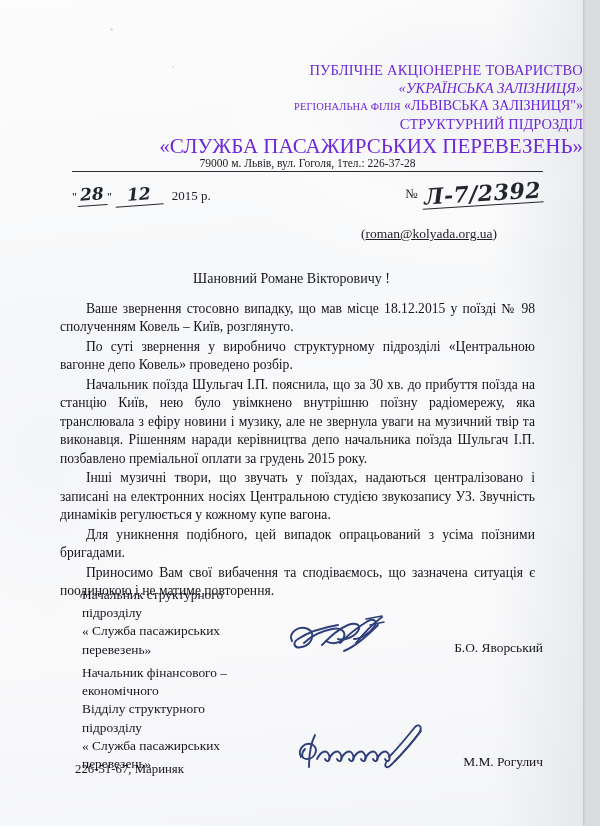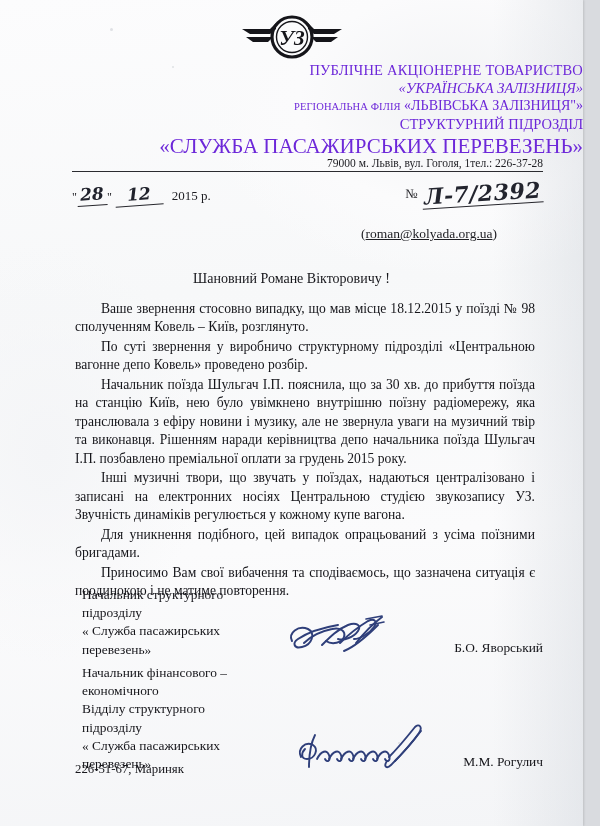--- a/index.html
+++ b/index.html
@@ -293,23 +293,6 @@
 
   <div class="sheet-inner">
 
-    <div class="logo-wrap">
-      <svg width="104" height="46" viewBox="0 0 104 46" aria-label="UZ logo">
-        <g fill="#15151a">
-
-          <path d="M2 15 L36 15 L30 20 L10 20 Z"></path>
-          <path d="M6 23 L33 23 L28 28 L13 28 Z"></path>
-          <path d="M36 9 L30 15 L36 15 Z"></path>
-
-          <path d="M102 15 L68 15 L74 20 L94 20 Z"></path>
-          <path d="M98 23 L71 23 L76 28 L91 28 Z"></path>
-          <path d="M68 9 L74 15 L68 15 Z"></path>
-        </g>
-        <circle cx="52" cy="23" r="20" fill="none" stroke="#15151a" stroke-width="3.2"></circle>
-        <circle cx="52" cy="23" r="15.5" fill="none" stroke="#15151a" stroke-width="1.4"></circle>
-        <text x="52" y="31" text-anchor="middle" font-family="&quot;Liberation Serif&quot;, serif" font-size="21" font-weight="bold" font-style="italic" fill="#15151a">УЗ</text>
-      </svg>
-    </div>
 
     <div class="letterhead">
       <div class="lh1">ПУБЛІЧНЕ АКЦІОНЕРНЕ ТОВАРИСТВО</div>

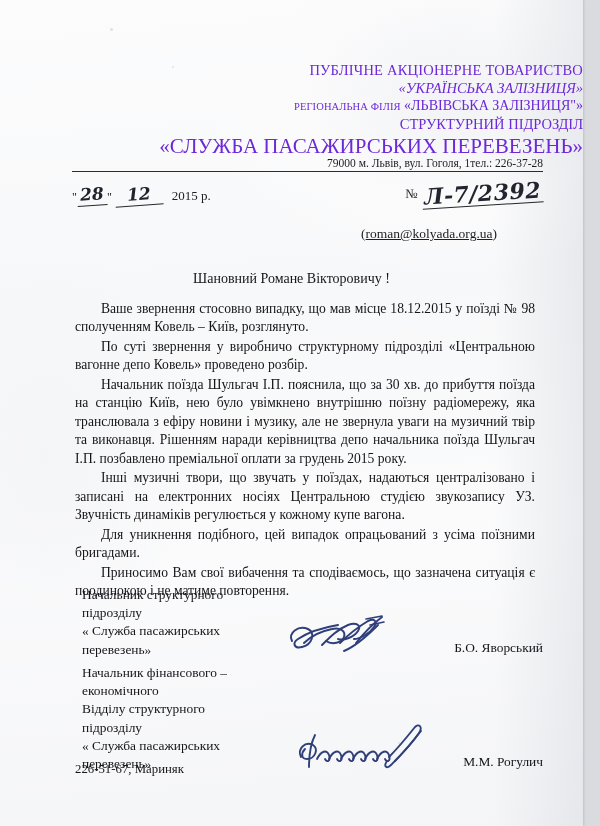--- a/index.html
+++ b/index.html
@@ -102,7 +102,7 @@
     right: 40px;
     top: 157px;
     display: flex;
-    justify-content: flex-end;
+    justify-content: center;
     align-items: flex-end;
     font-size: 11.5px;
     color: #1d1d22;

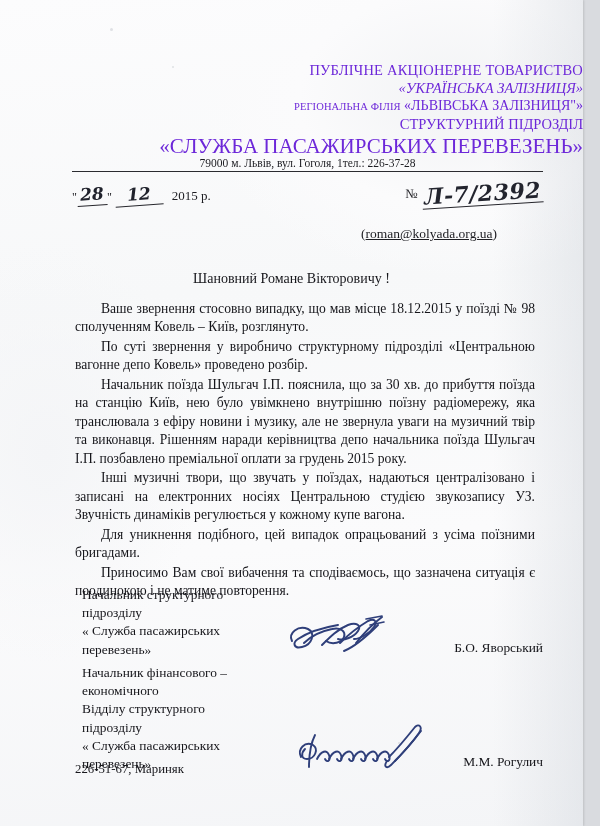--- a/index.html
+++ b/index.html
@@ -212,7 +212,7 @@
   
   .body-block {
     position: absolute;
-    left: 75px;
+    left: 60px;
     right: 48px;
     top: 300px;
     font-size: 13.6px;

